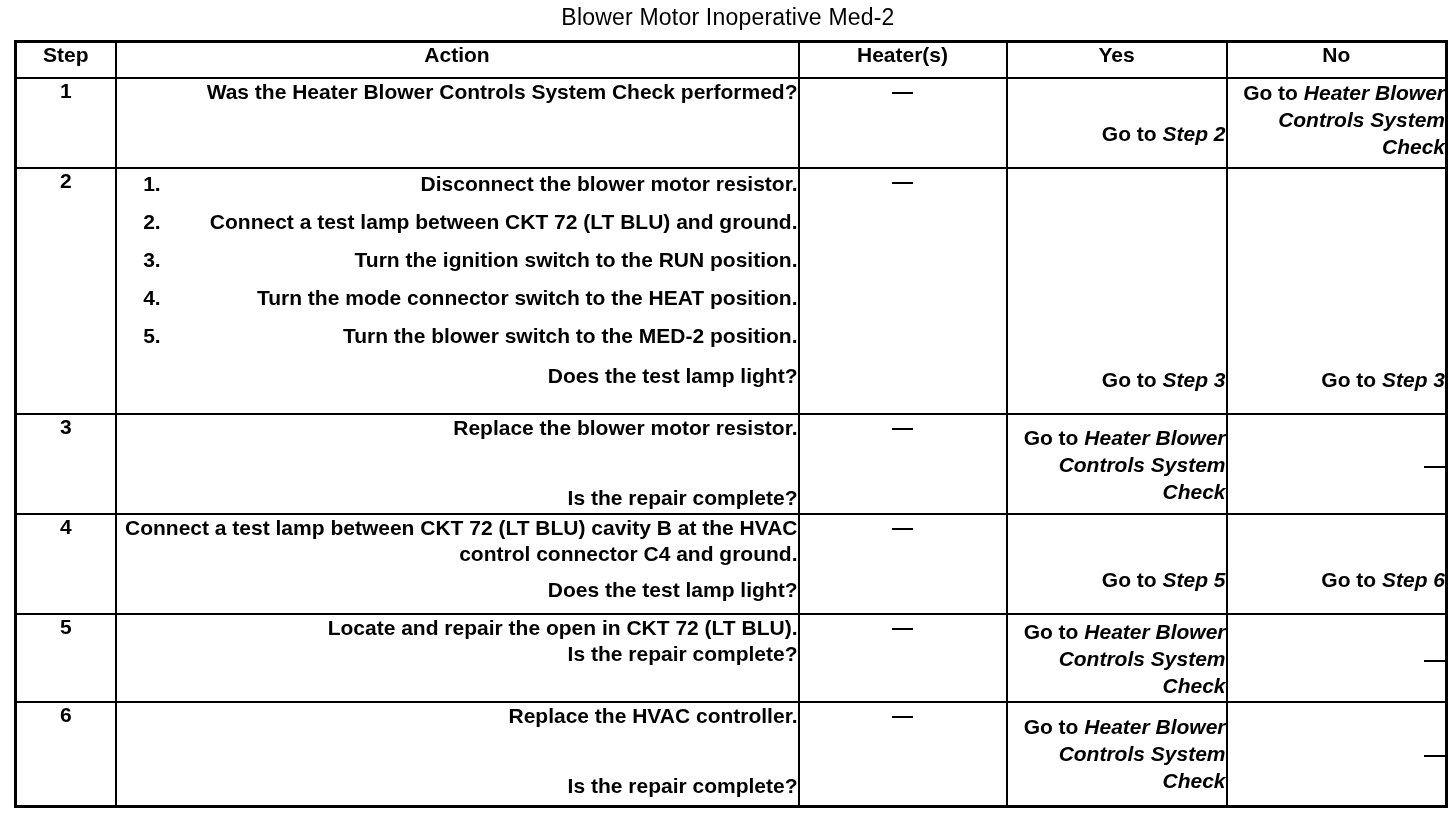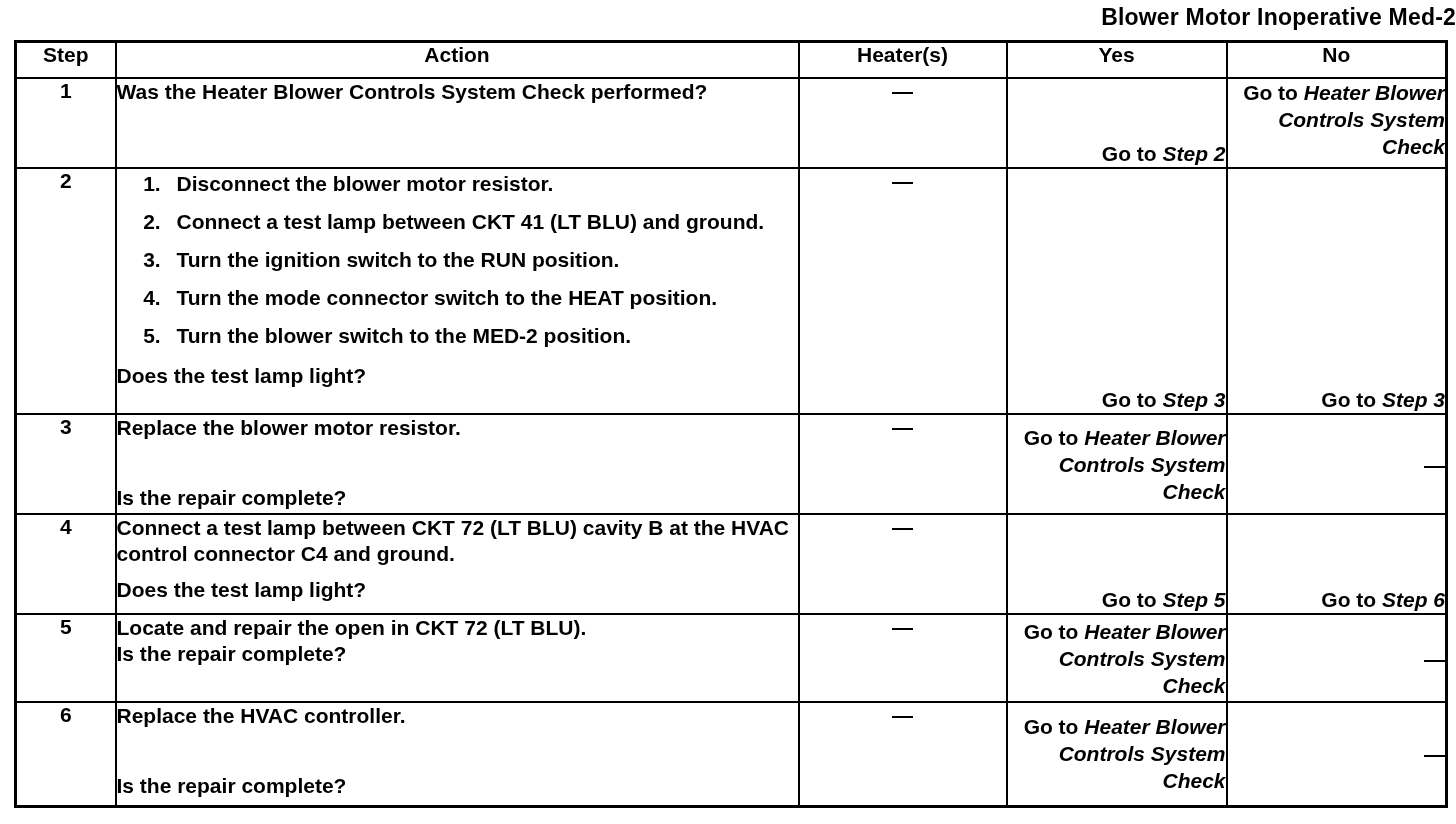--- a/index.html
+++ b/index.html
@@ -28,9 +28,9 @@
     left: 0;
     top: 2px;
     width: 1456px;
-    text-align: right;
+    text-align: center;
     font-size: 23px;
-    font-weight: bold;
+    font-weight: normal;
     letter-spacing: 0.2px;
     line-height: 30px;
     white-space: nowrap;

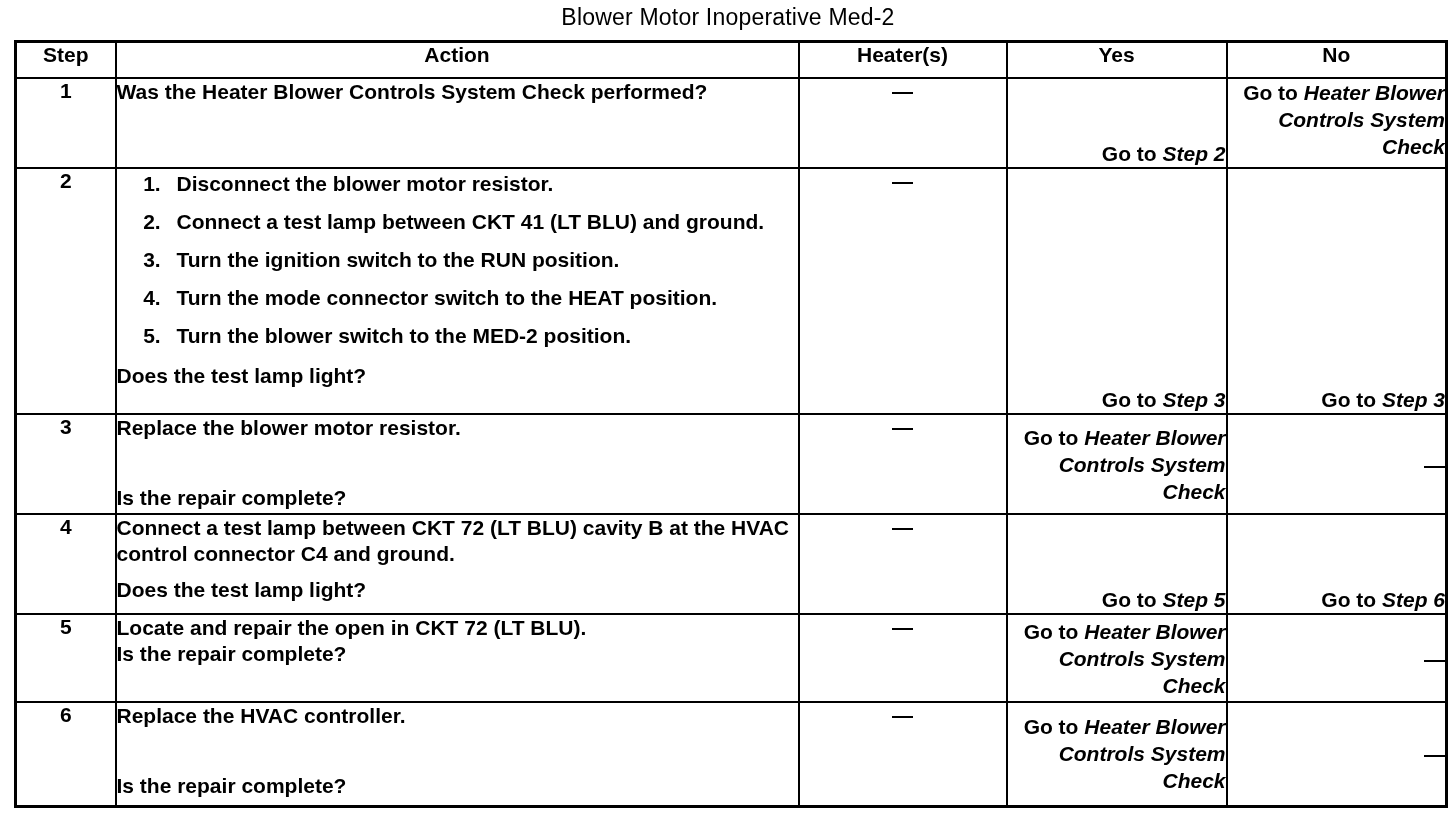--- a/index.html
+++ b/index.html
@@ -86,6 +86,7 @@
     padding: 8px 10px 6px 10px;
     font-size: 21px;
     line-height: 26px;
+    text-align: right;
   }
 
   td.value {

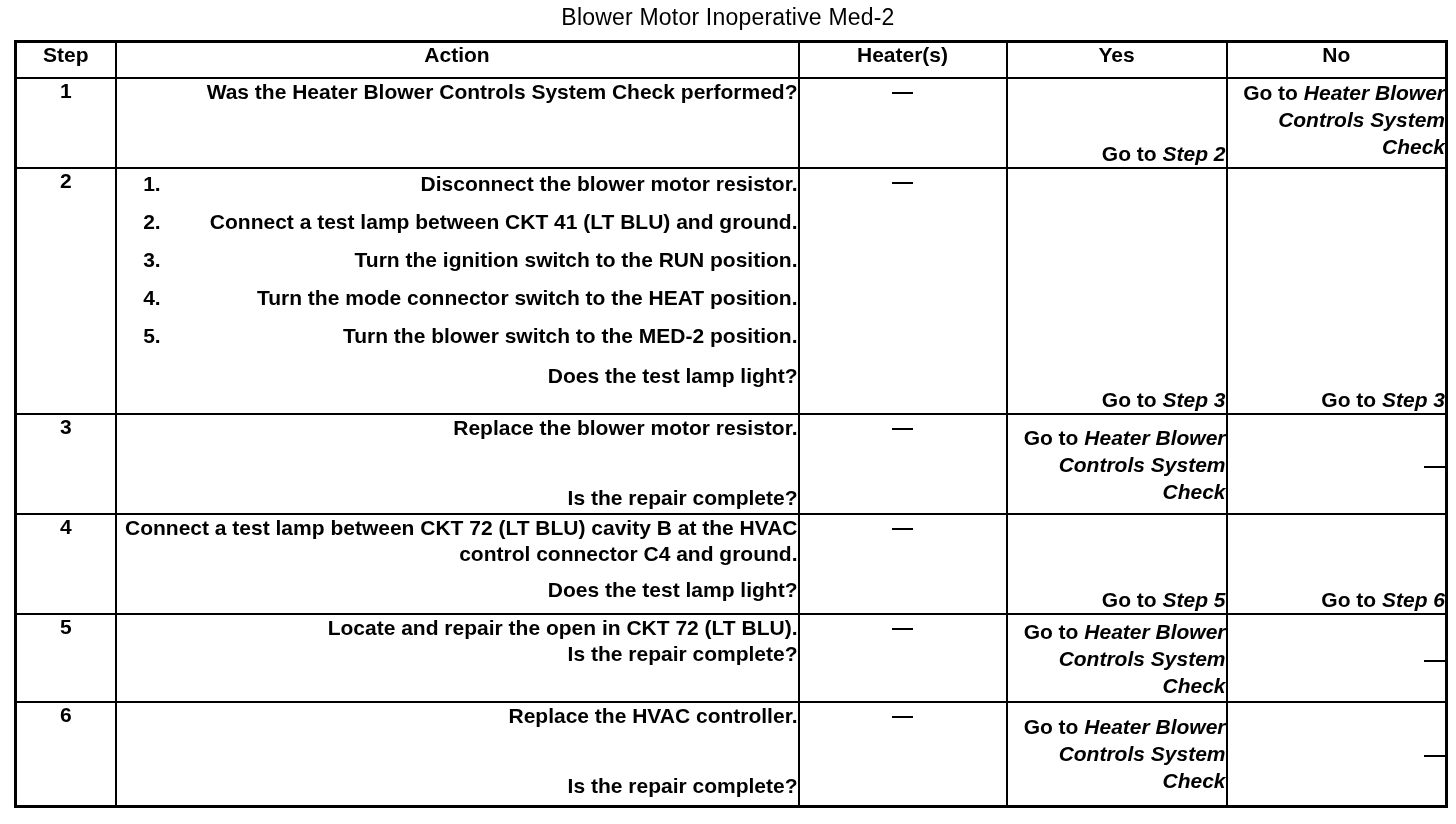--- a/index.html
+++ b/index.html
@@ -101,7 +101,7 @@
     line-height: 27px;
     padding: 6px 8px;
   }
-  td.branch.btm { vertical-align: bottom; padding-bottom: 0; }
+  td.branch.btm { vertical-align: bottom; padding-bottom: 20px; }
   td.branch.top { vertical-align: top; }
   td.branch.mid { vertical-align: middle; }
 

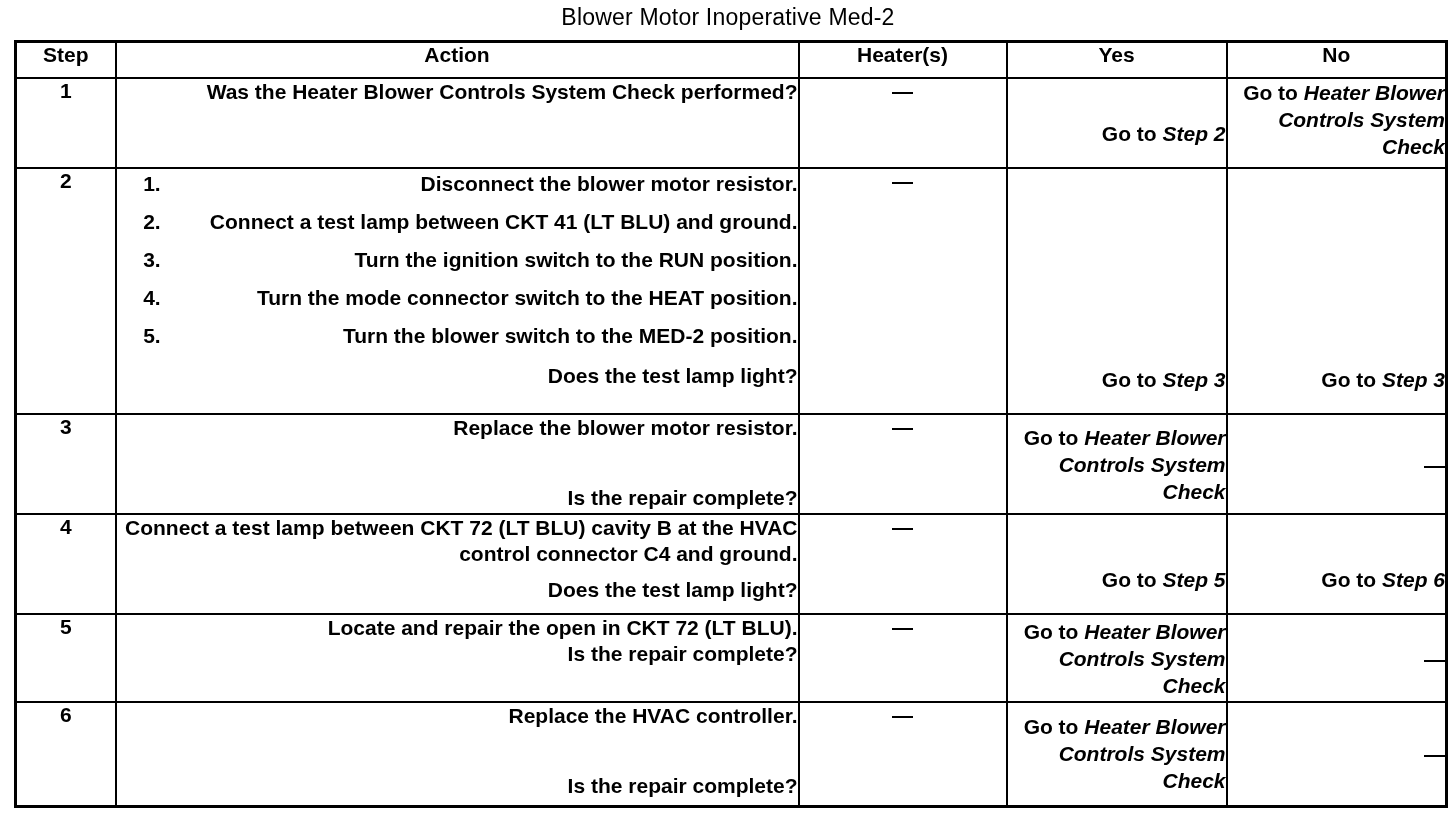--- a/index.html
+++ b/index.html
@@ -183,7 +183,7 @@
           <td class="action">
             <ol class="proc">
               <li>Disconnect the blower motor resistor.</li>
-              <li>Connect a test lamp between CKT 41 (LT BLU) and ground.</li>
+              <li>Connect a test lamp between CKT 72 (LT BLU) and ground.</li>
               <li>Turn the ignition switch to the RUN position.</li>
               <li>Turn the mode connector switch to the HEAT position.</li>
               <li>Turn the blower switch to the MED-2 position.</li>

